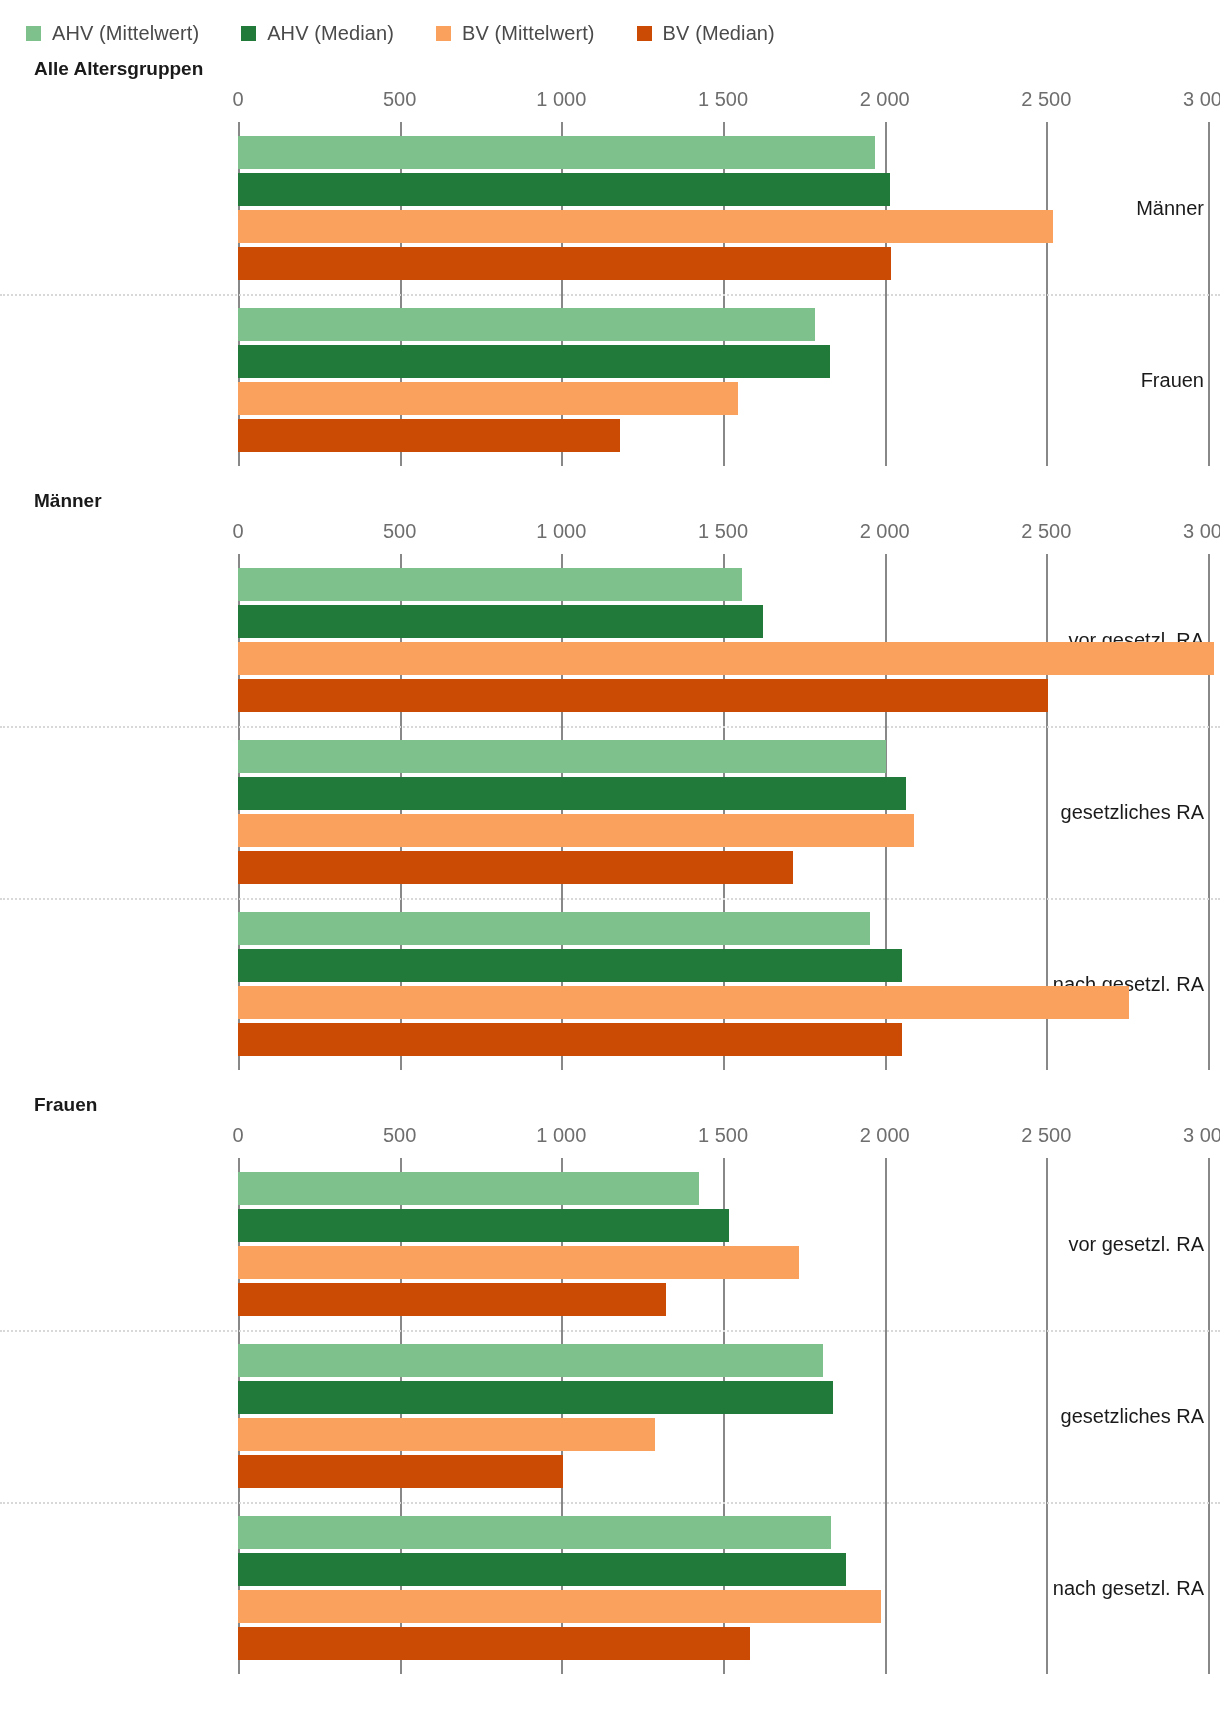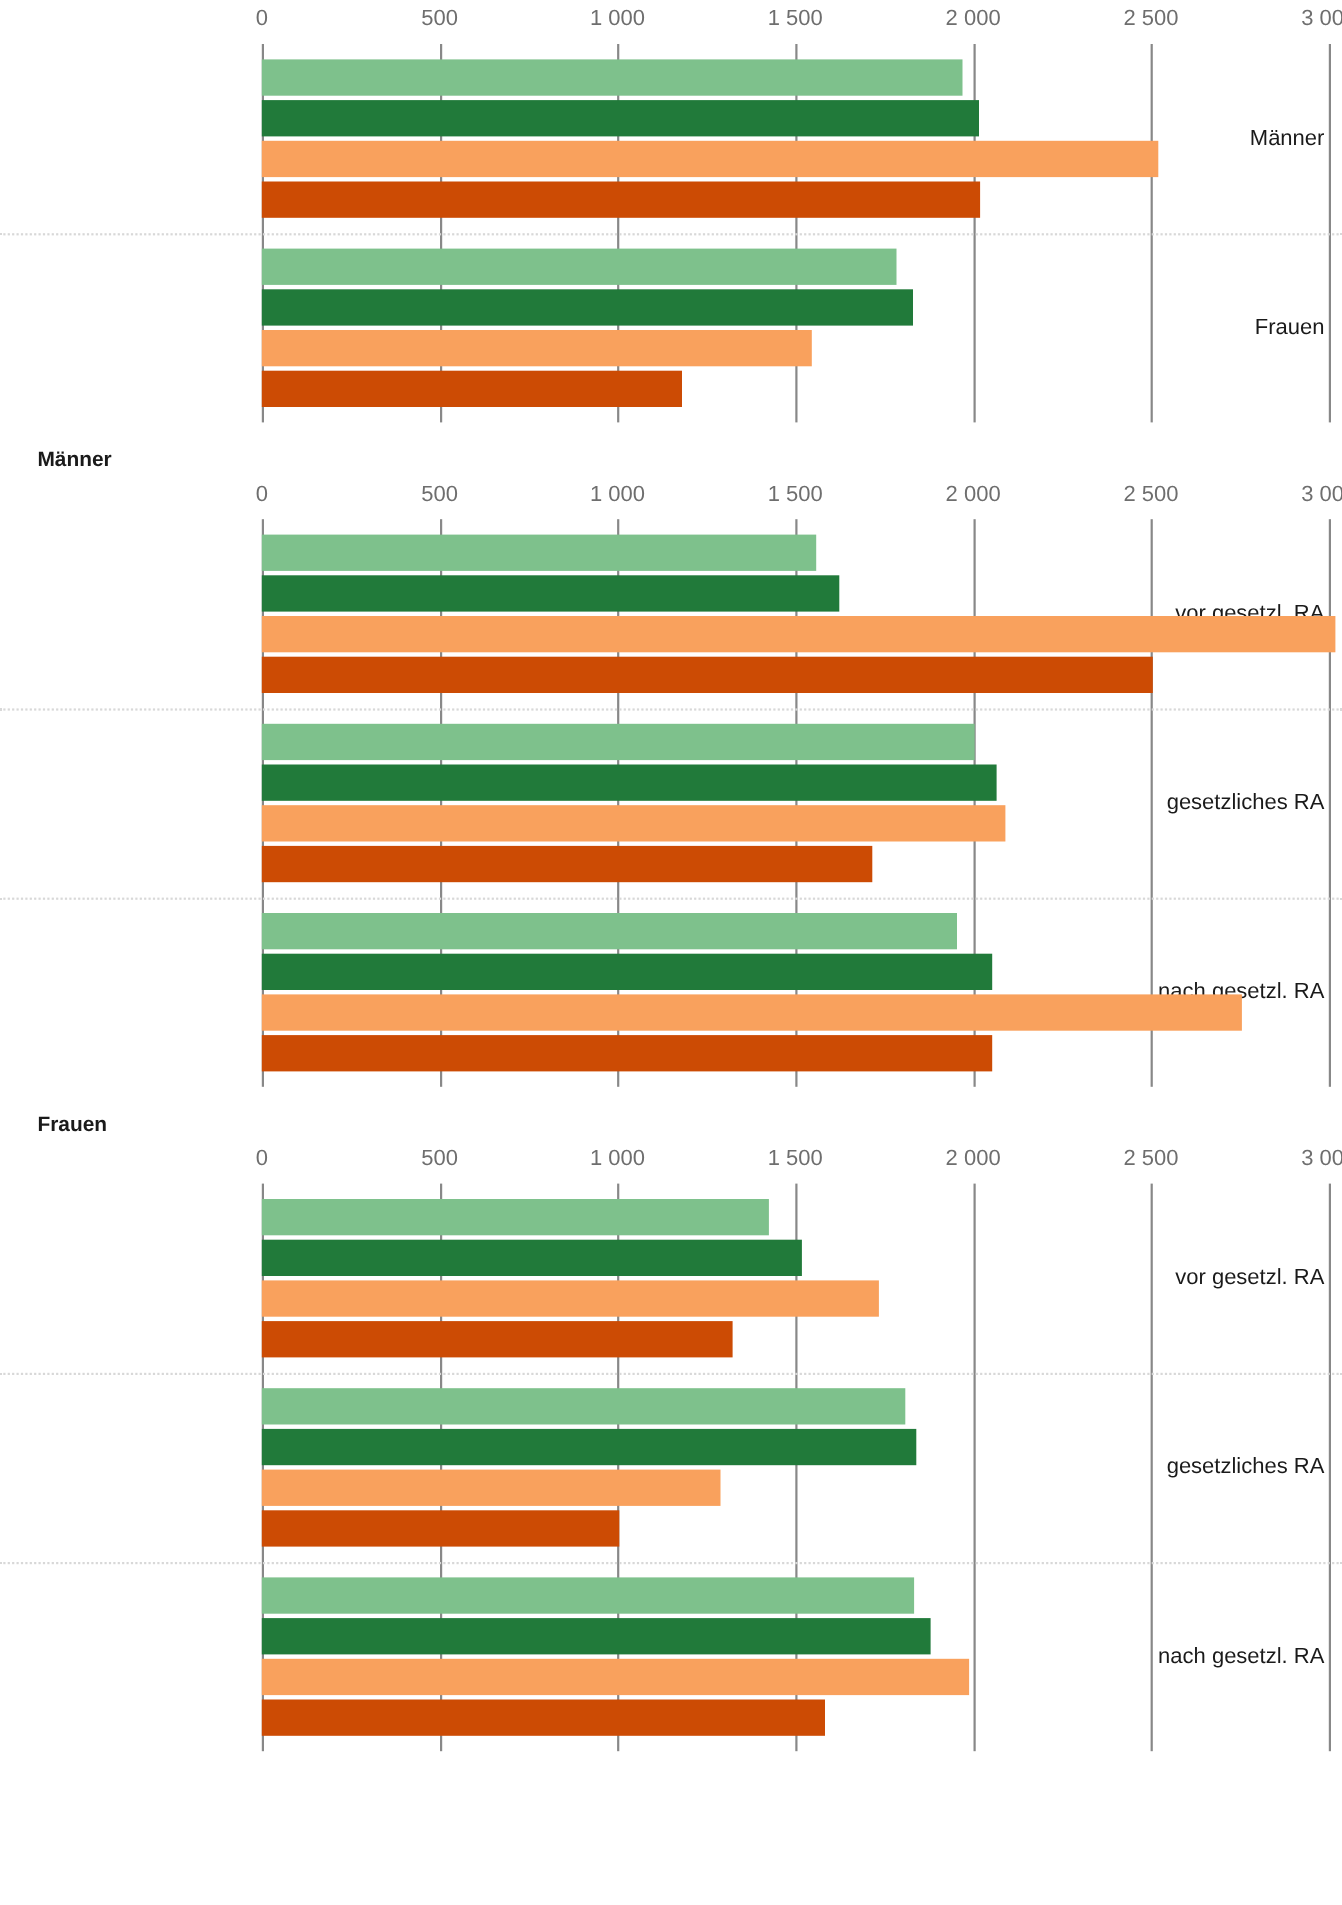--- a/index.html
+++ b/index.html
@@ -112,6 +112,24 @@
 
 <div id="page">
 
+  <div class="legend" id="legend">
+      <div class="legend-item">
+        <span class="legend-swatch" style="background: rgb(126, 193, 140);"></span>
+        <span class="legend-label">AHV (Mittelwert)</span>
+      </div>
+      <div class="legend-item">
+        <span class="legend-swatch" style="background: rgb(33, 122, 58);"></span>
+        <span class="legend-label">AHV (Median)</span>
+      </div>
+      <div class="legend-item">
+        <span class="legend-swatch" style="background: rgb(249, 161, 93);"></span>
+        <span class="legend-label">BV (Mittelwert)</span>
+      </div>
+      <div class="legend-item">
+        <span class="legend-swatch" style="background: rgb(204, 75, 4);"></span>
+        <span class="legend-label">BV (Median)</span>
+      </div>
+    </div>
 
   <div id="panels">
       <div class="panel" style="margin-bottom: 24px; margin-top: 6px;">

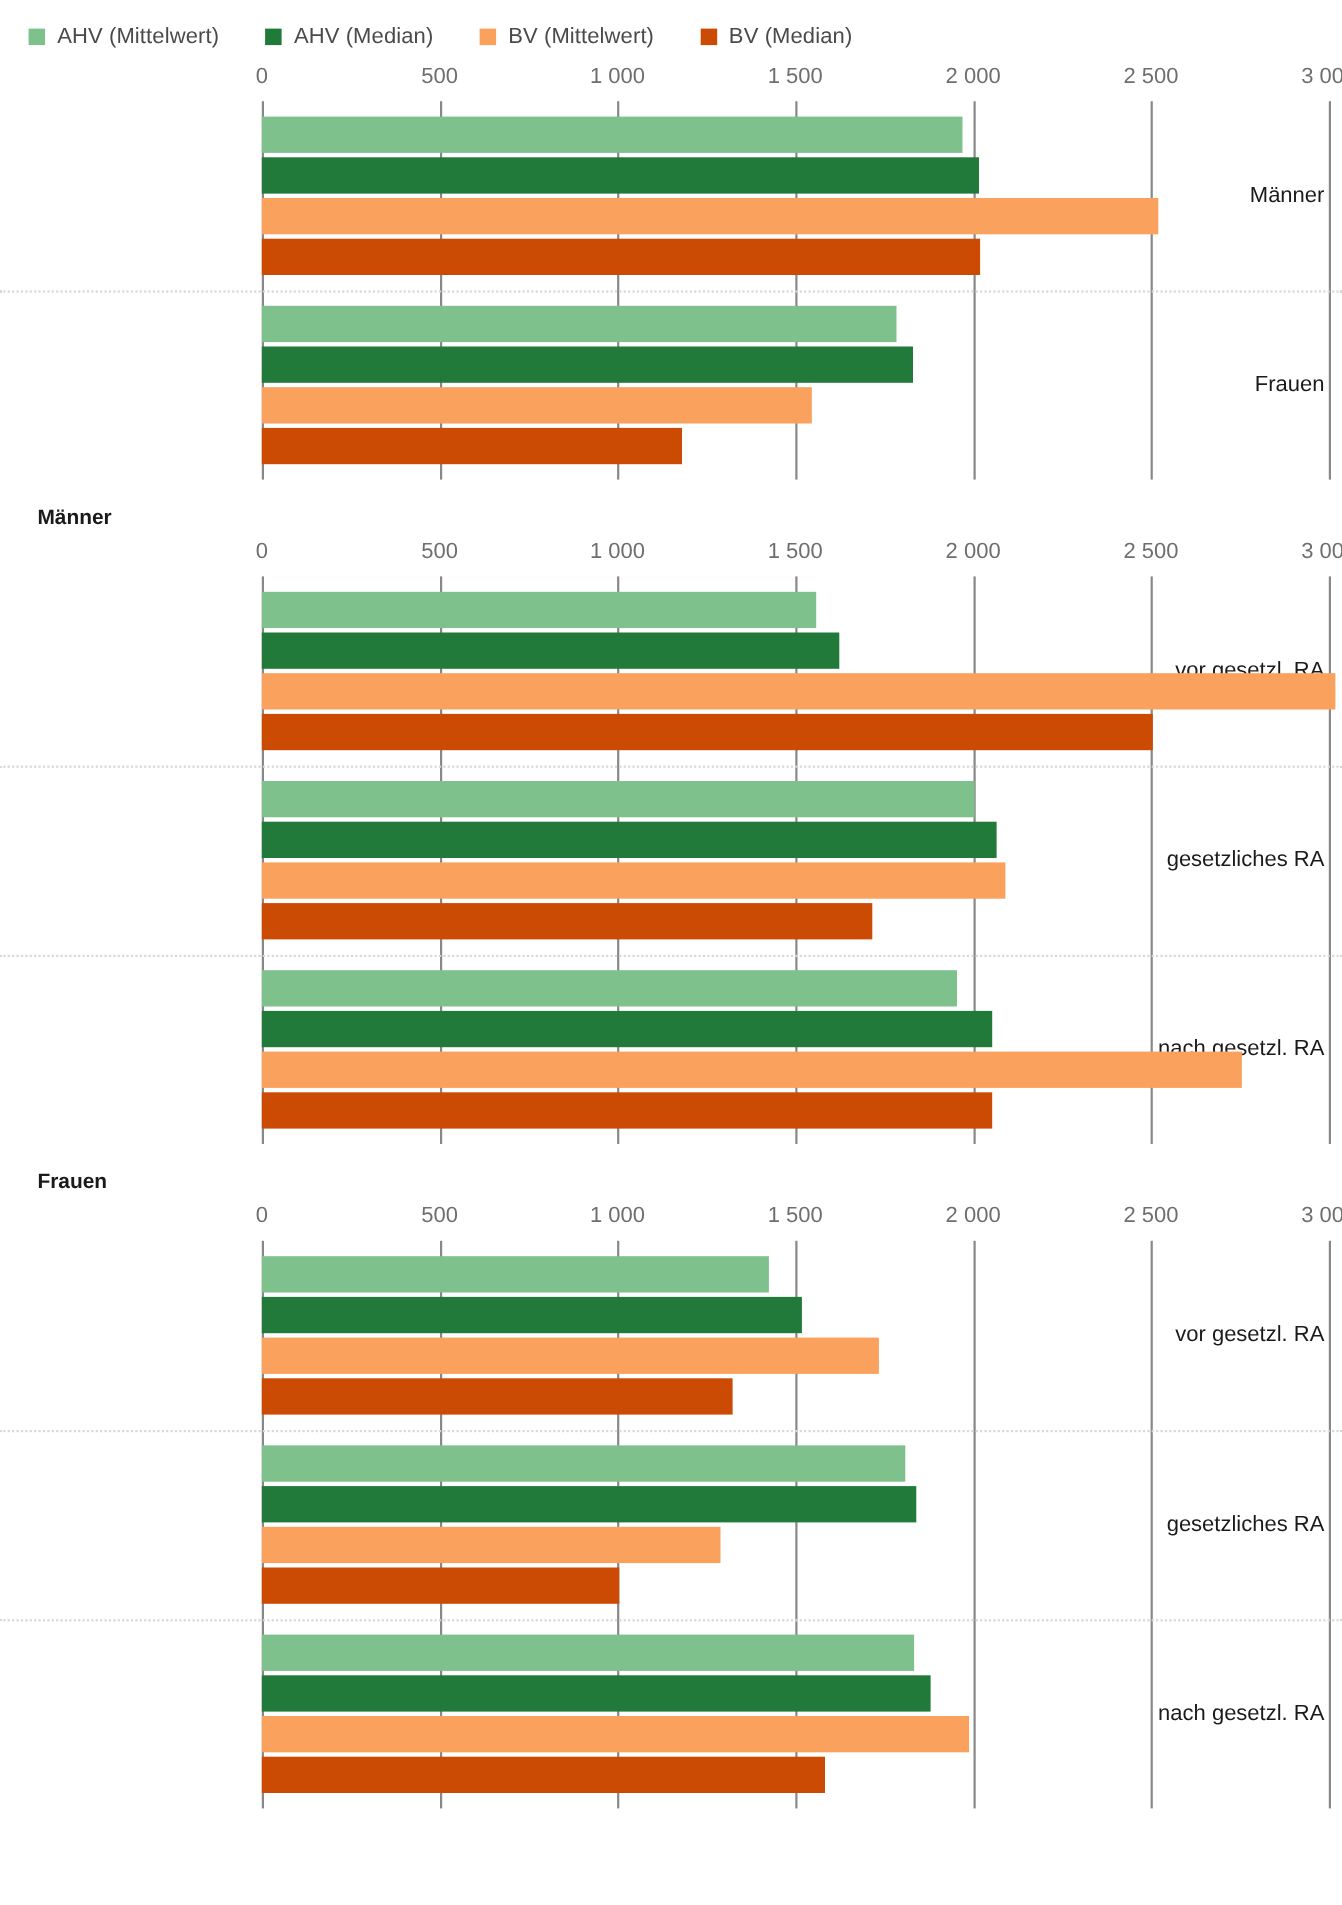--- a/index.html
+++ b/index.html
@@ -133,6 +133,7 @@
 
   <div id="panels">
       <div class="panel" style="margin-bottom: 24px; margin-top: 6px;">
+        <div class="panel-title">Alle Altersgruppen</div>
         <div class="chart">
           <div class="axis-row">
             <span class="axis-tick-label" style="left: 238px;">0</span>

